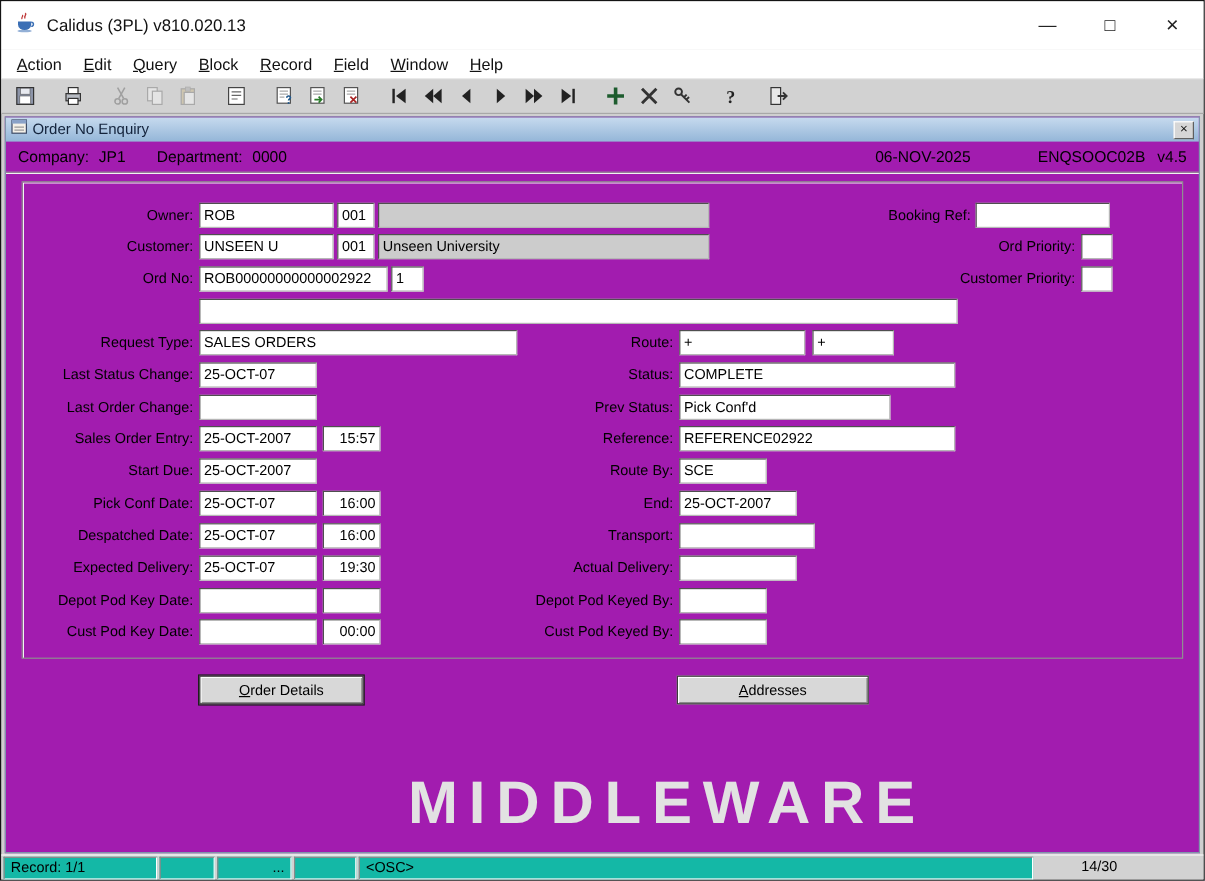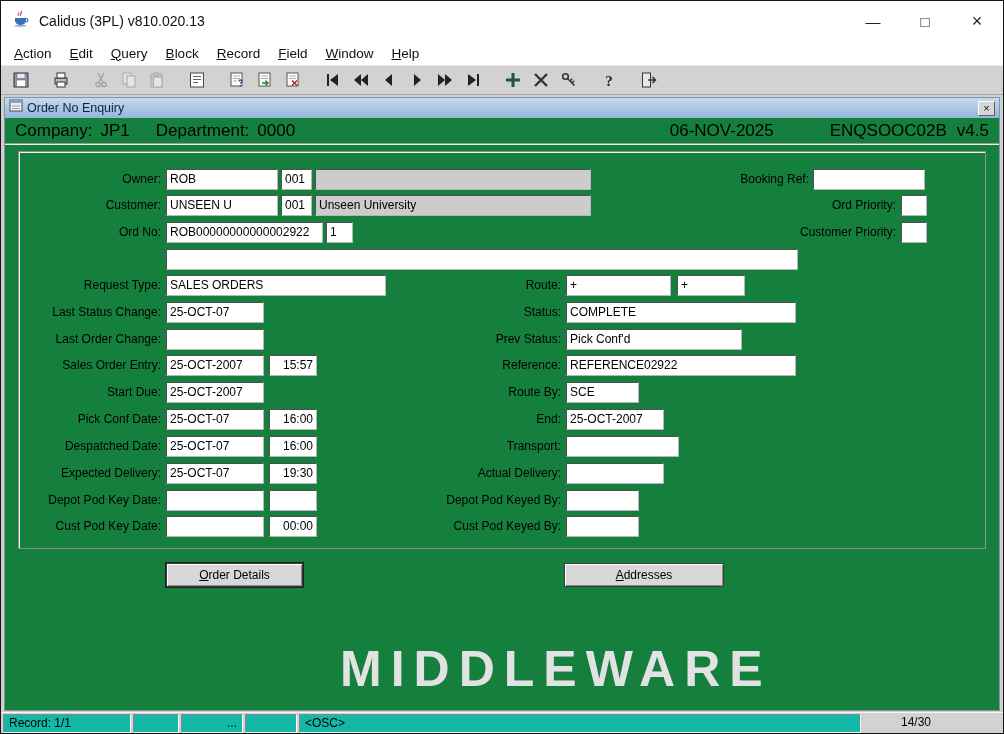--- a/index.html
+++ b/index.html
@@ -23,7 +23,7 @@
   .tb-btn.disabled { opacity:.55; }
 
   
-  .mdi { position:absolute; left:3px; top:96px; width:996px; height:614px; border:1px solid #7f95ab; background:#15803d; }
+  .mdi { position:absolute; left:3px; top:96px; width:996px; height:614px; border:1px solid #7f95ab; background:#a21caf; }
   .mdi-titlebar { position:absolute; left:0; top:0; width:100%; height:20px; background:linear-gradient(#c6daee,#94b6d8); display:flex; align-items:center; padding:0 4px; }
   .mdi-titlebar .mdi-title { font-size:12.5px; color:#13233c; margin-left:4px; }
   .mdi-close { margin-left:auto; width:17px; height:15px; background:#d6d6d6; border:1px solid; border-color:#ffffff #5f5f5f #5f5f5f #ffffff; font-size:11px; line-height:12px; text-align:center; color:#111; }

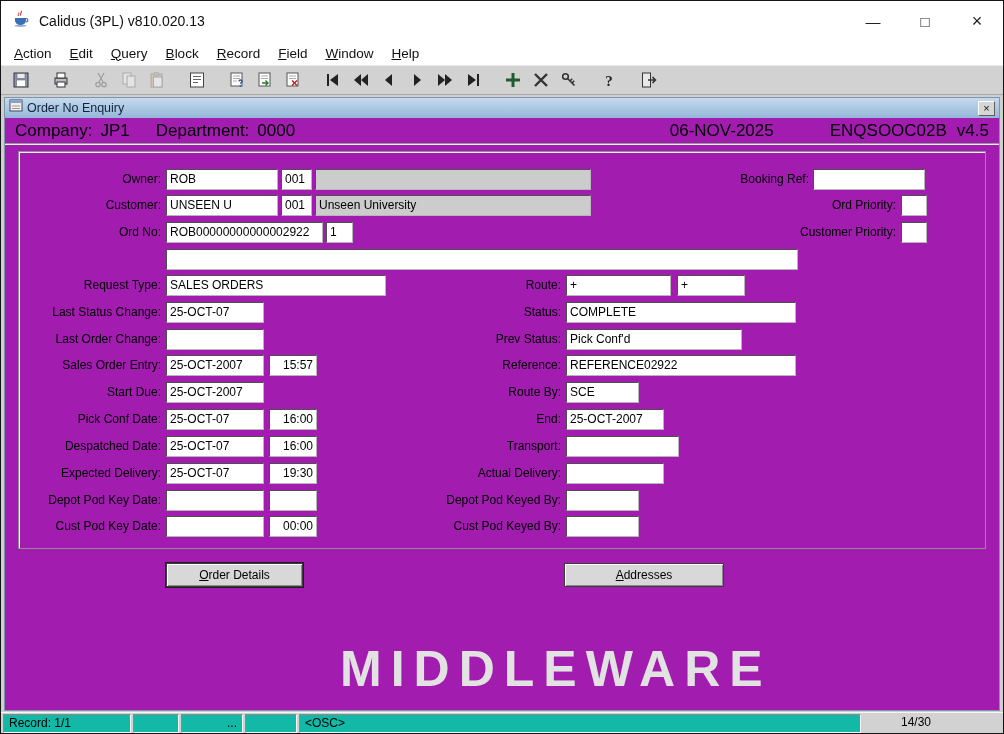--- a/index.html
+++ b/index.html
@@ -28,7 +28,7 @@
   .mdi-titlebar .mdi-title { font-size:12.5px; color:#13233c; margin-left:4px; }
   .mdi-close { margin-left:auto; width:17px; height:15px; background:#d6d6d6; border:1px solid; border-color:#ffffff #5f5f5f #5f5f5f #ffffff; font-size:11px; line-height:12px; text-align:center; color:#111; }
 
-  .mdi-header { position:absolute; left:0; top:20px; width:100%; height:26px; display:flex; align-items:center; padding:0 10px; font-size:17px; color:#000; border-bottom:1px solid #979797; box-shadow:0 1px 0 #f2f2f2; }
+  .mdi-header { position:absolute; left:0; top:20px; width:100%; height:26px; display:flex; align-items:center; padding:0 10px; font-size:13px; color:#000; border-bottom:1px solid #979797; box-shadow:0 1px 0 #f2f2f2; }
   .hv { margin-left:8px; }
   .hl2 { margin-left:26px; }
   .hdr-right { margin-left:auto; display:flex; align-items:center; }

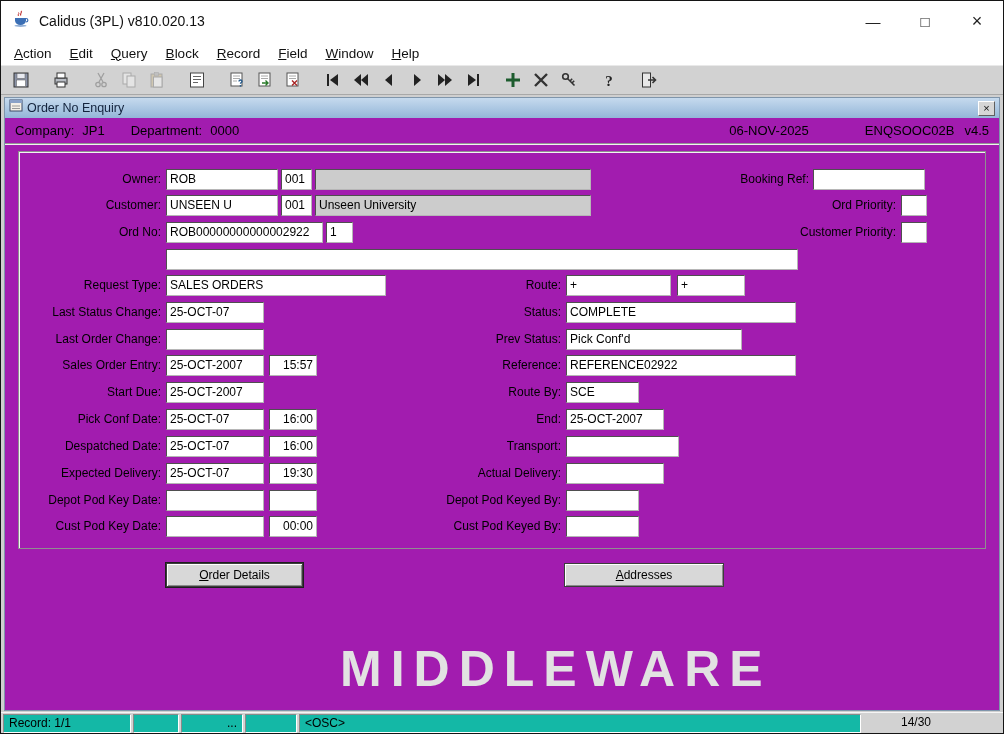--- a/index.html
+++ b/index.html
@@ -277,7 +277,7 @@
 
     <div class="fld" style="left:161px;top:151px;width:632px"></div>
 
-    <div class="fld" style="left:161px;top:177px;width:220px">SALES ORDERS</div>
+    <div class="fld" style="left:161px;top:177px;width:265px">SALES ORDERS</div>
 
     <div class="fld" style="left:161px;top:204px;width:98px">25-OCT-07</div>
     <div class="fld" style="left:161px;top:231px;width:98px"></div>

